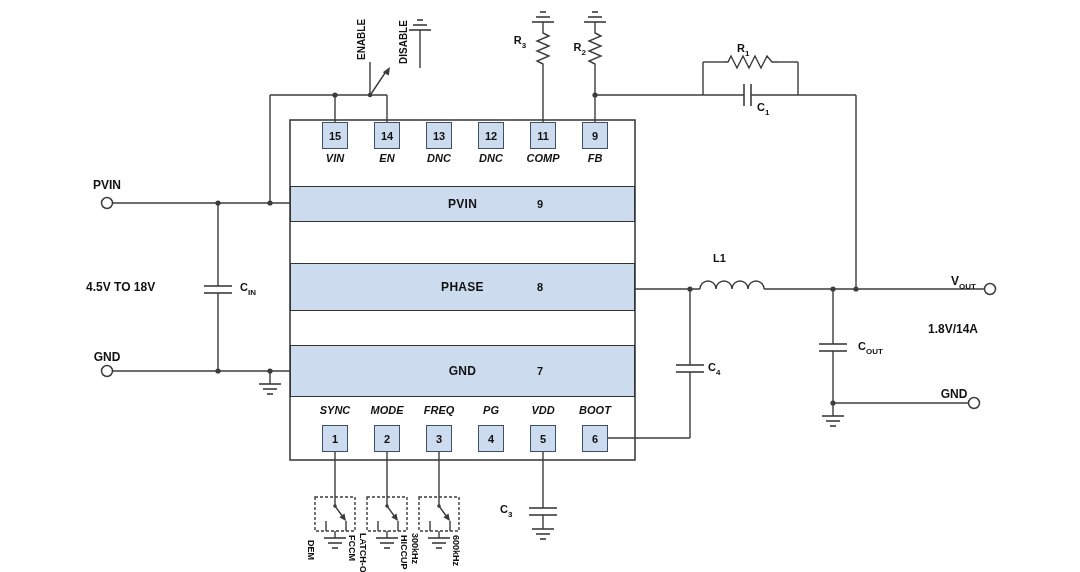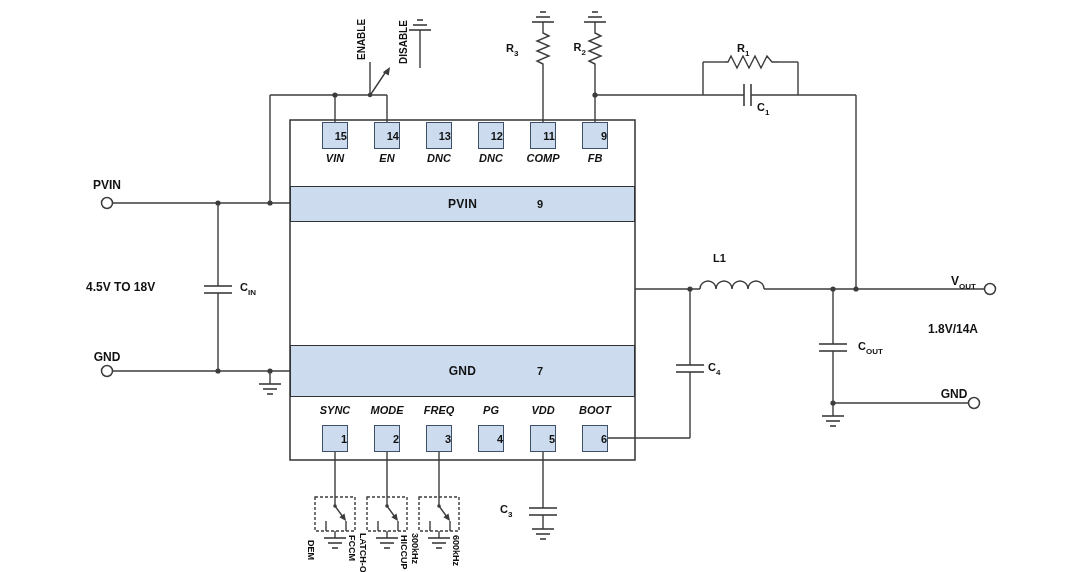--- a/index.html
+++ b/index.html
@@ -312,7 +312,7 @@
 
   <div class="vup" style="left:356px;top:60px">ENABLE</div>
   <div class="vup" style="left:398px;top:64px">DISABLE</div>
-  <div class="comp" style="left:506px;top:42px;width:28px;text-align:left"><span>R</span><sub>3</sub></div>
+  <div class="comp" style="left:506px;top:34px;width:28px;text-align:center"><span>R</span><sub>3</sub></div>
   <div class="comp" style="left:558px;top:41px;width:28px;text-align:right"><span>R</span><sub>2</sub></div>
   <div class="comp" style="left:737px;top:42px;width:32px;"><span>R</span><sub>1</sub></div>
   <div class="comp" style="left:757px;top:101px"><span>C</span><sub>1</sub></div>

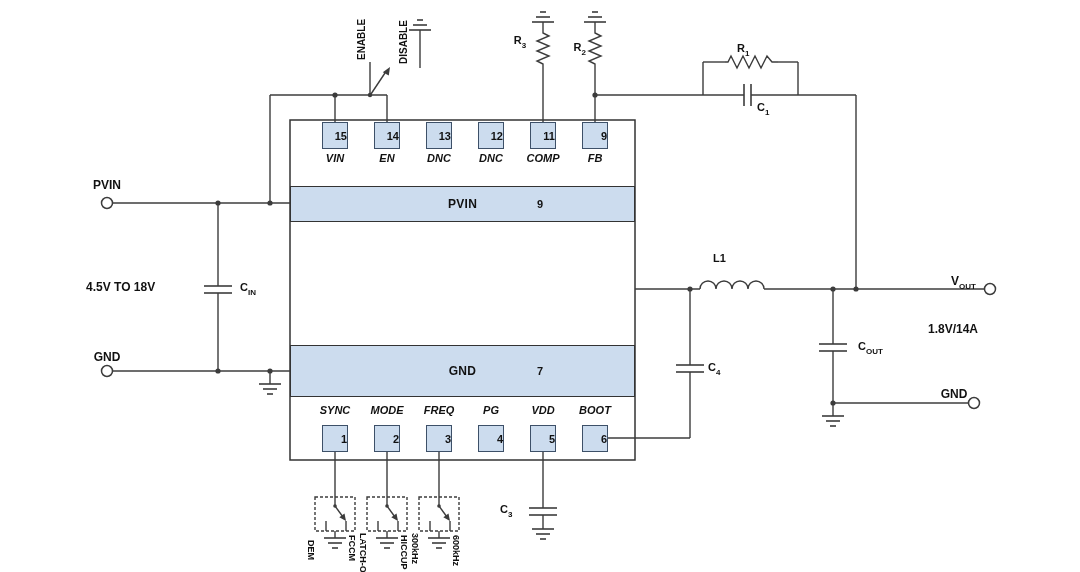--- a/index.html
+++ b/index.html
@@ -11,7 +11,7 @@
   .pinbox{
     position:absolute;width:26px;height:27px;box-sizing:border-box;
     background:#ccdcee;border:1.4px solid #3d5068;
-    display:flex;align-items:center;justify-content:flex-end;
+    display:flex;align-items:center;justify-content:center;
     font-size:11px;font-weight:bold;
   }
   .bar{

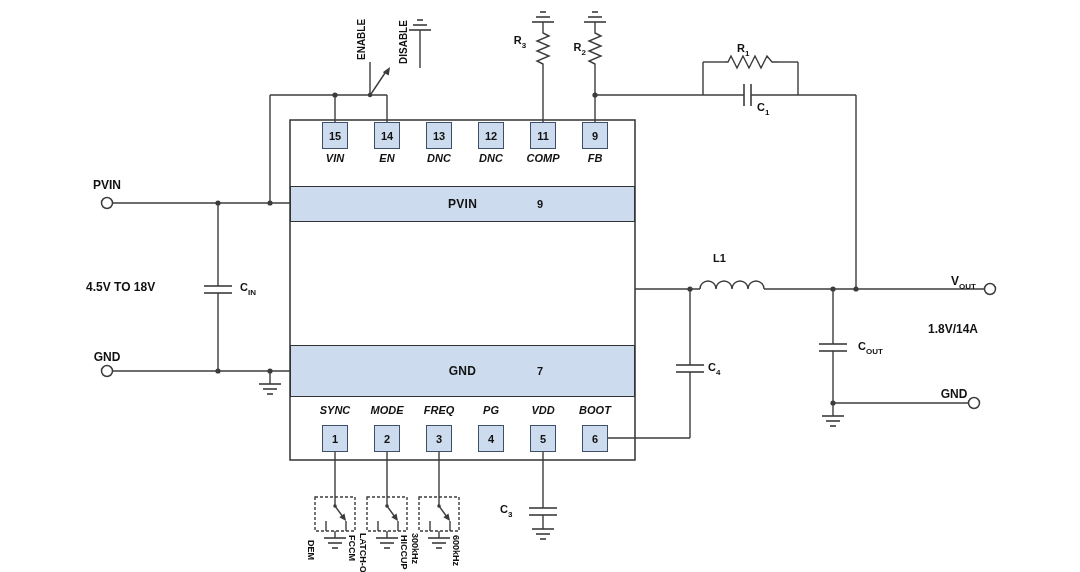--- a/index.html
+++ b/index.html
@@ -242,6 +242,10 @@
     <span class="bl">PVIN</span>
     <span class="bn">9</span>
   </div>
+  <div class="bar" style="top:263px;height:48px">
+    <span class="bl">PHASE</span>
+    <span class="bn">8</span>
+  </div>
   <div class="bar" style="top:345px;height:52px">
     <span class="bl">GND</span>
     <span class="bn">7</span>

